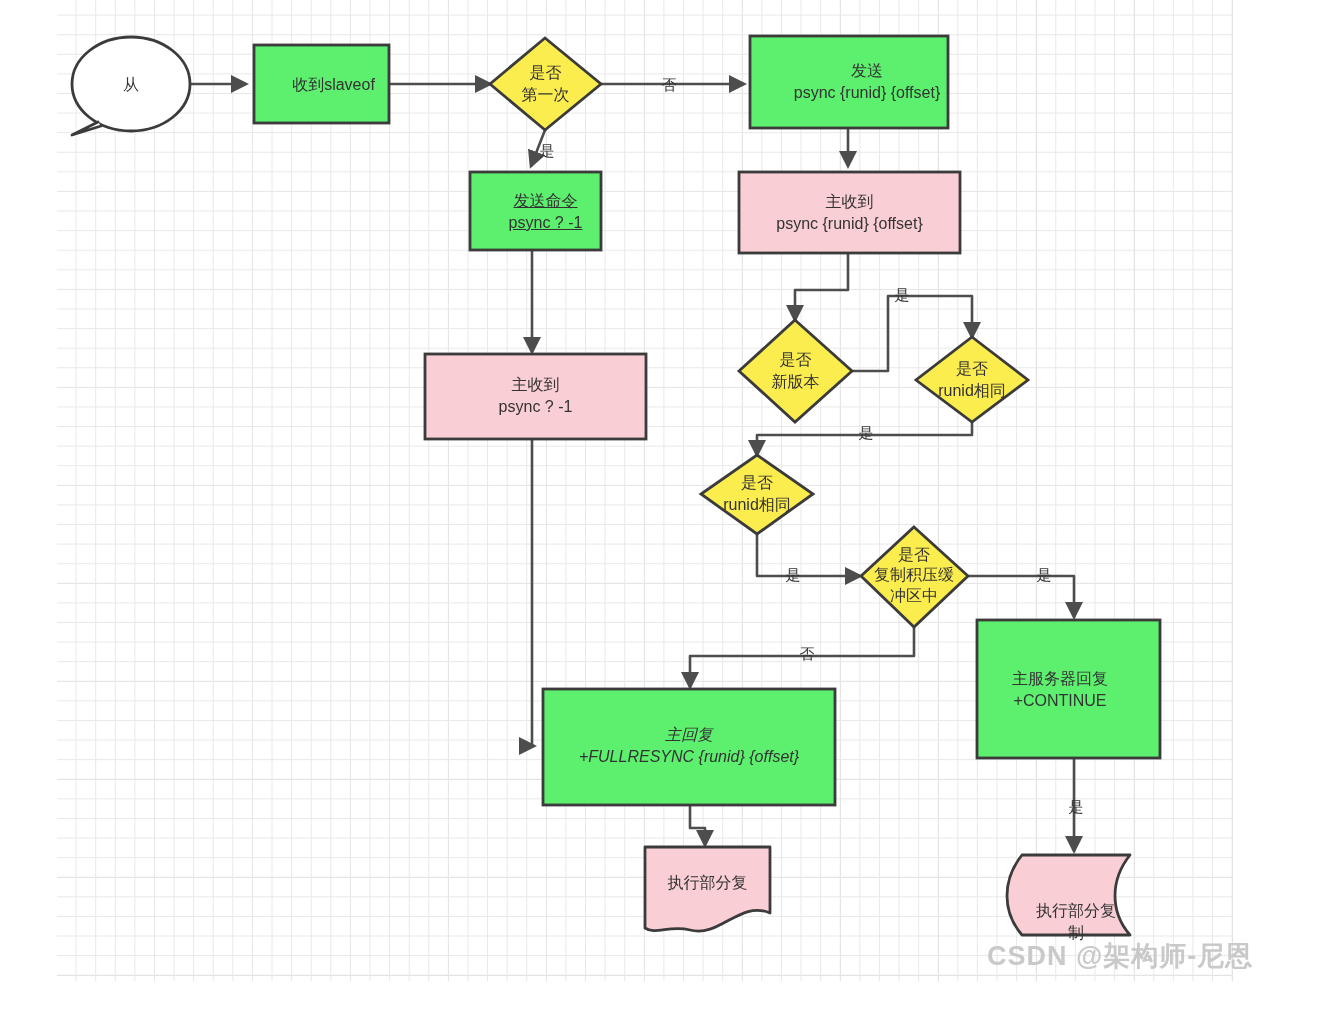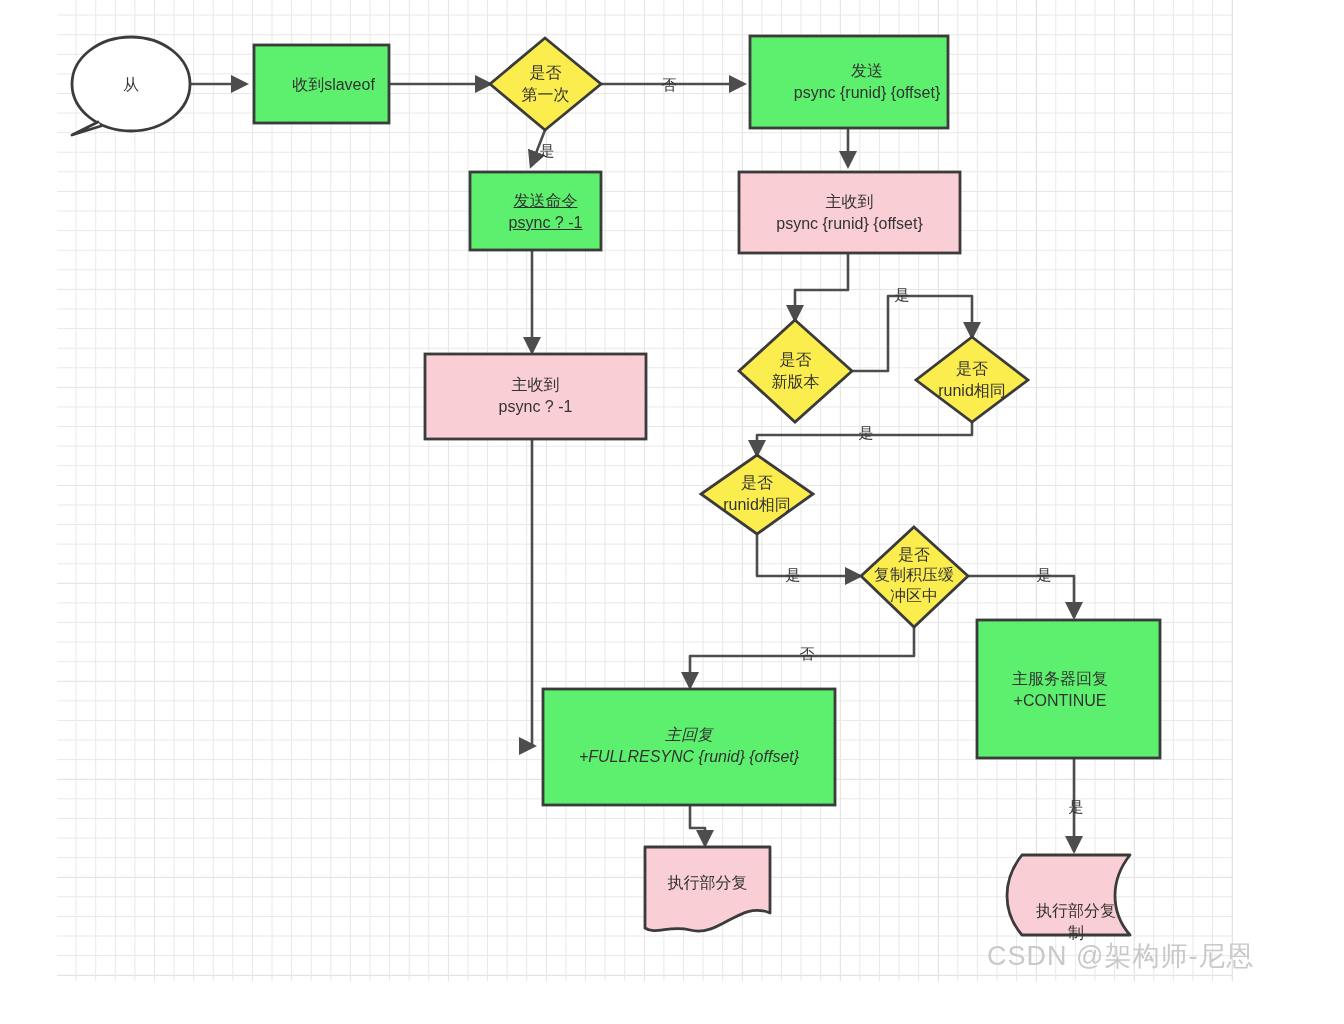--- a/index.html
+++ b/index.html
@@ -67,6 +67,7 @@
     color: #c9c9c9;
     letter-spacing: 1px;
     font-family: "Liberation Sans", "DejaVu Sans", sans-serif;
+    font-weight: bold;
   }
 </style>
 </head>

